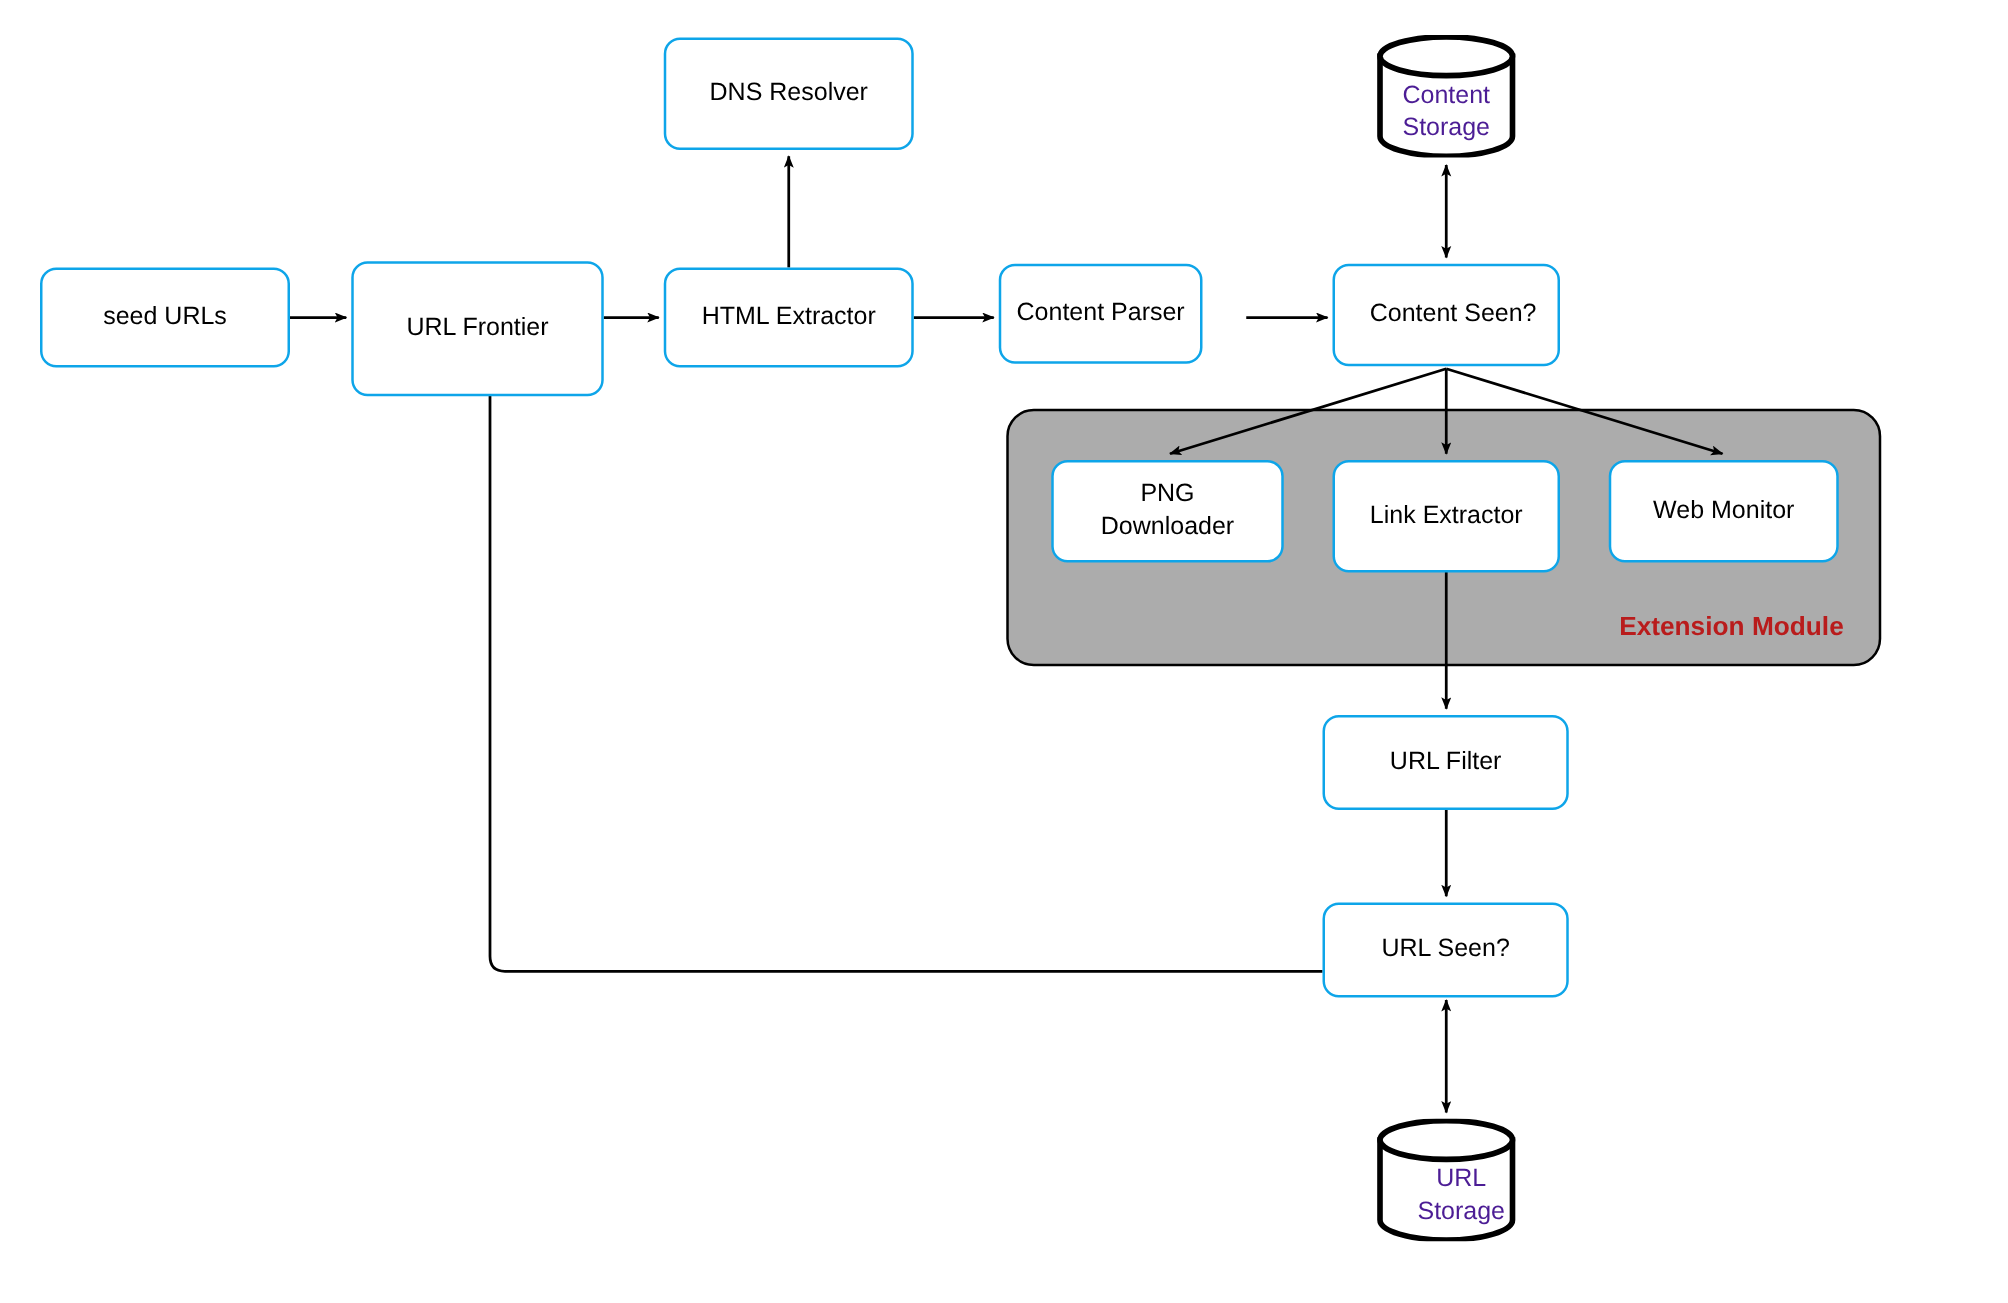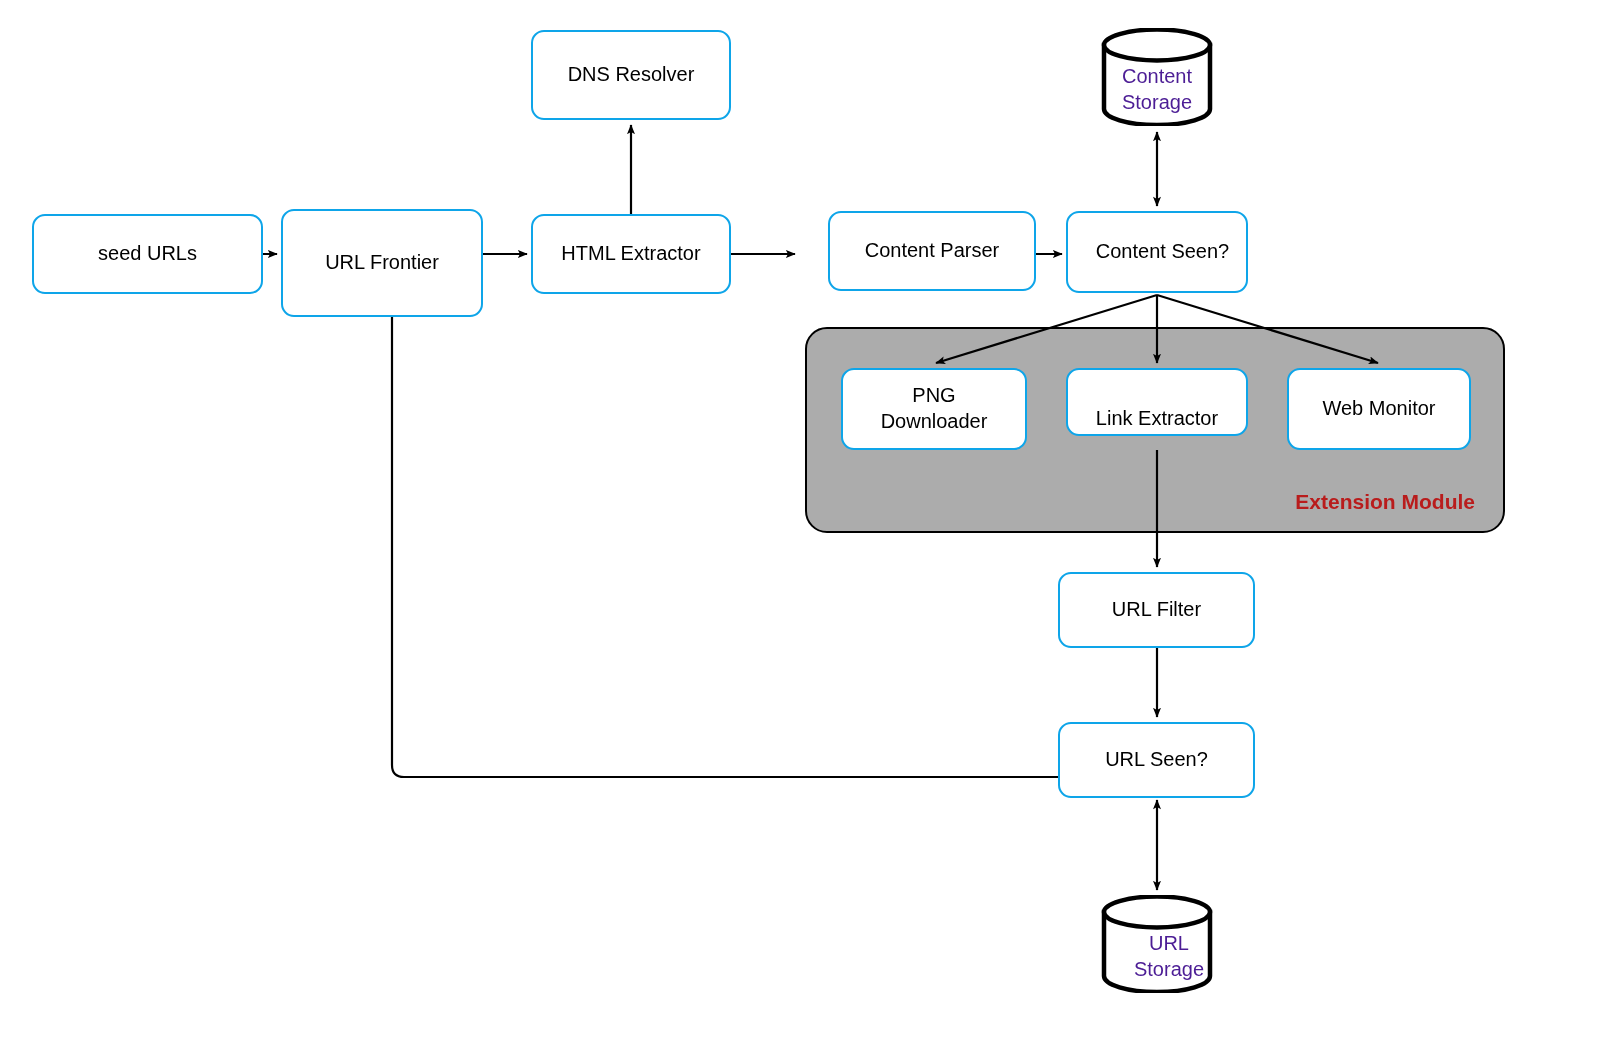--- a/index.html
+++ b/index.html
@@ -126,7 +126,7 @@
     </g>
   </svg>
 
-  <div class="node" style="left:32px; top:214px; width:231px; height:80px;">
+  <div class="node" style="left:32px; top:214px; width:200px; height:80px;">
     <span class="node-label">seed URLs</span>
   </div>
 

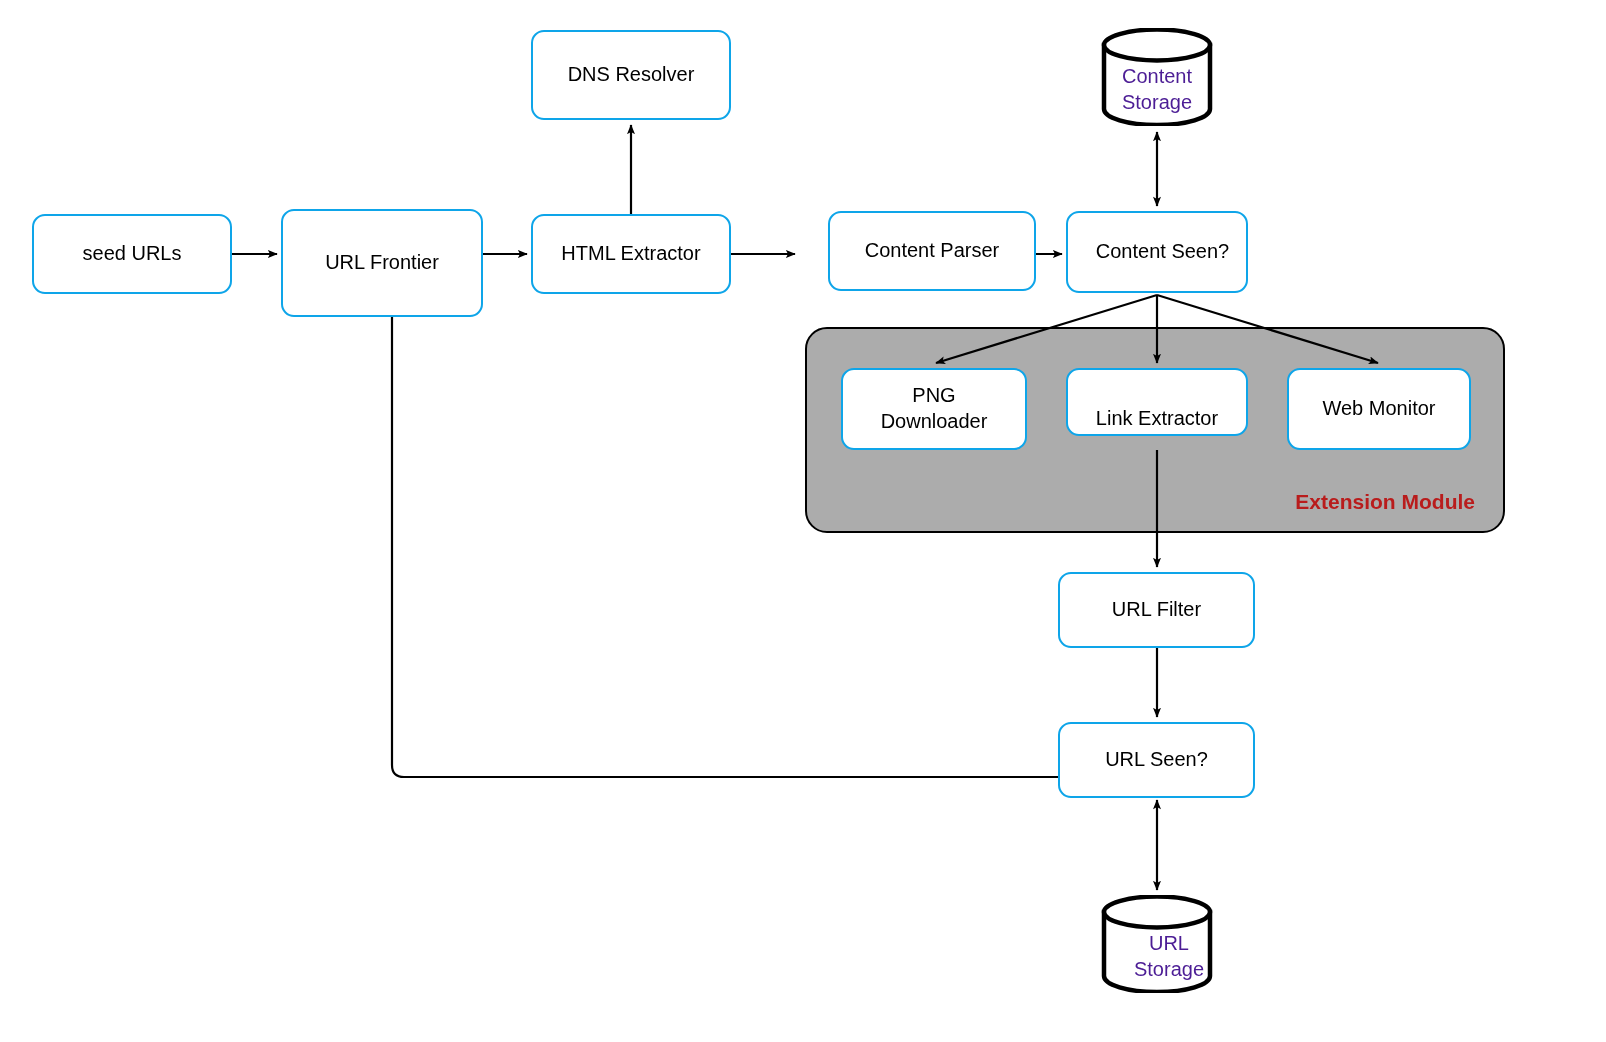--- a/index.html
+++ b/index.html
@@ -142,7 +142,7 @@
     <span class="node-label">DNS Resolver</span>
   </div>
 
-  <div class="node" style="left:828px; top:211px; width:208px; height:80px;align-items:center;">
+  <div class="node" style="left:799px; top:211px; width:163px; height:80px;align-items:center;">
     <span class="node-label">Content Parser</span>
   </div>
 

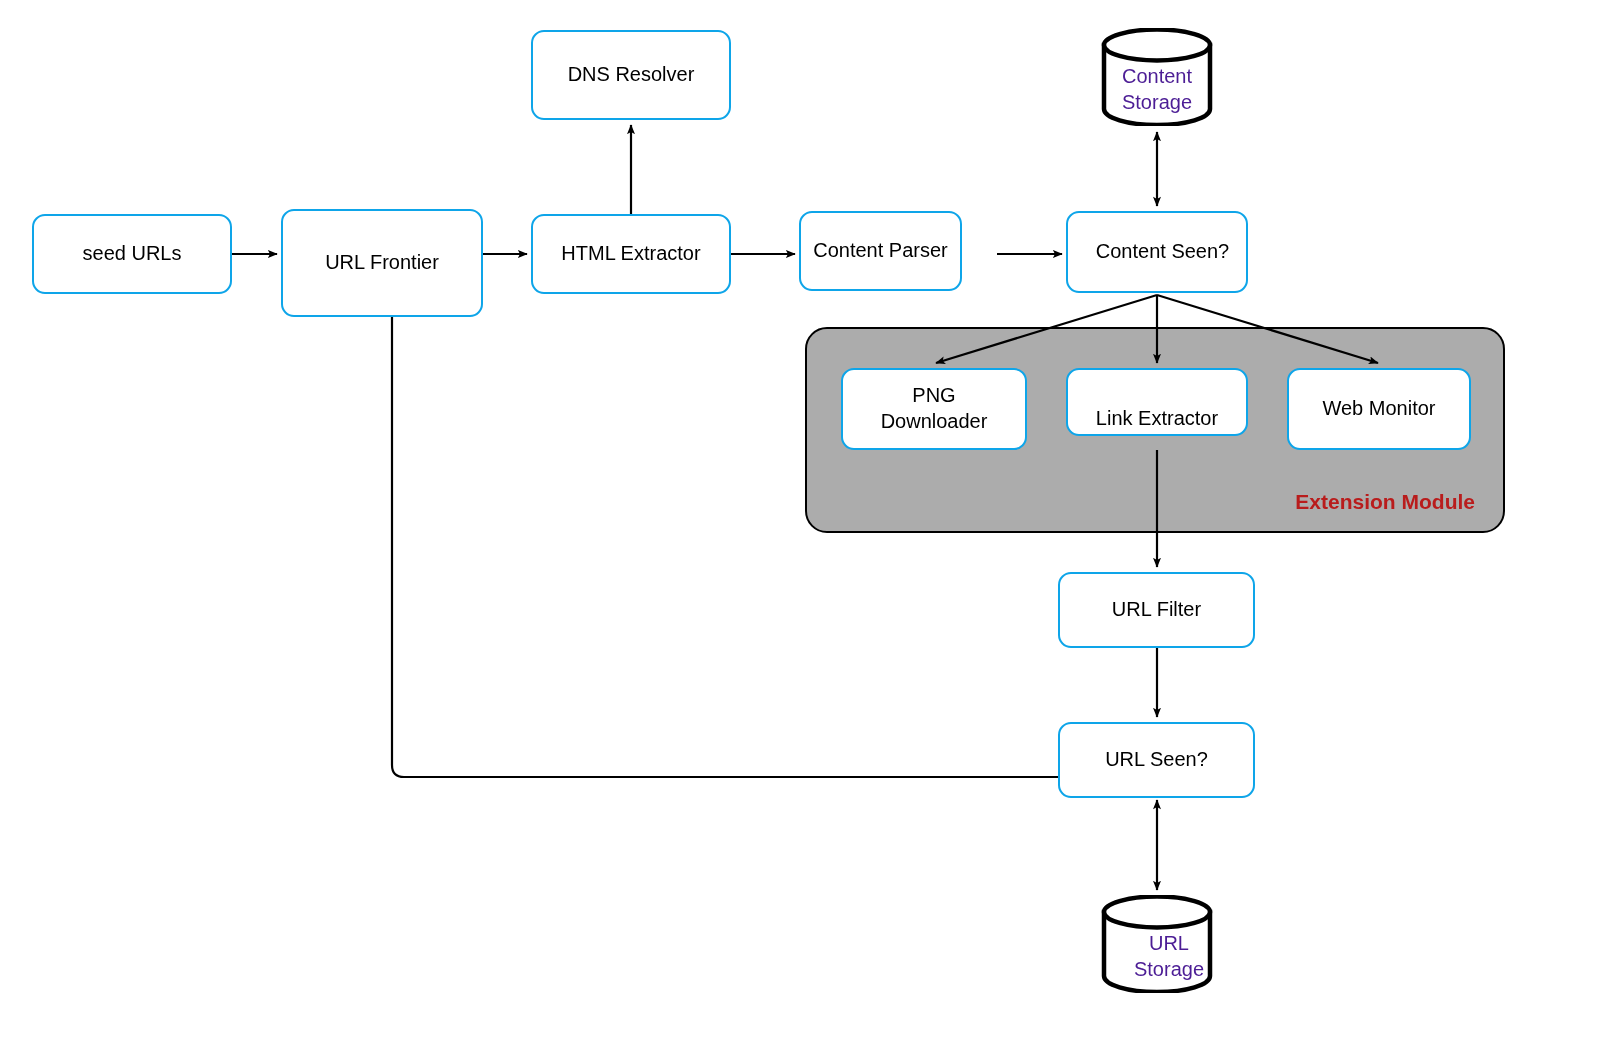--- a/index.html
+++ b/index.html
@@ -155,7 +155,7 @@
 Downloader</span>
   </div>
 
-  <div class="node" style="left:1066px; top:368px; width:182px; height:68px;align-items:flex-end;">
+  <div class="node" style="left:1066px; top:368px; width:182px; height:90px;">
     <span class="node-label">Link Extractor</span>
   </div>
 

